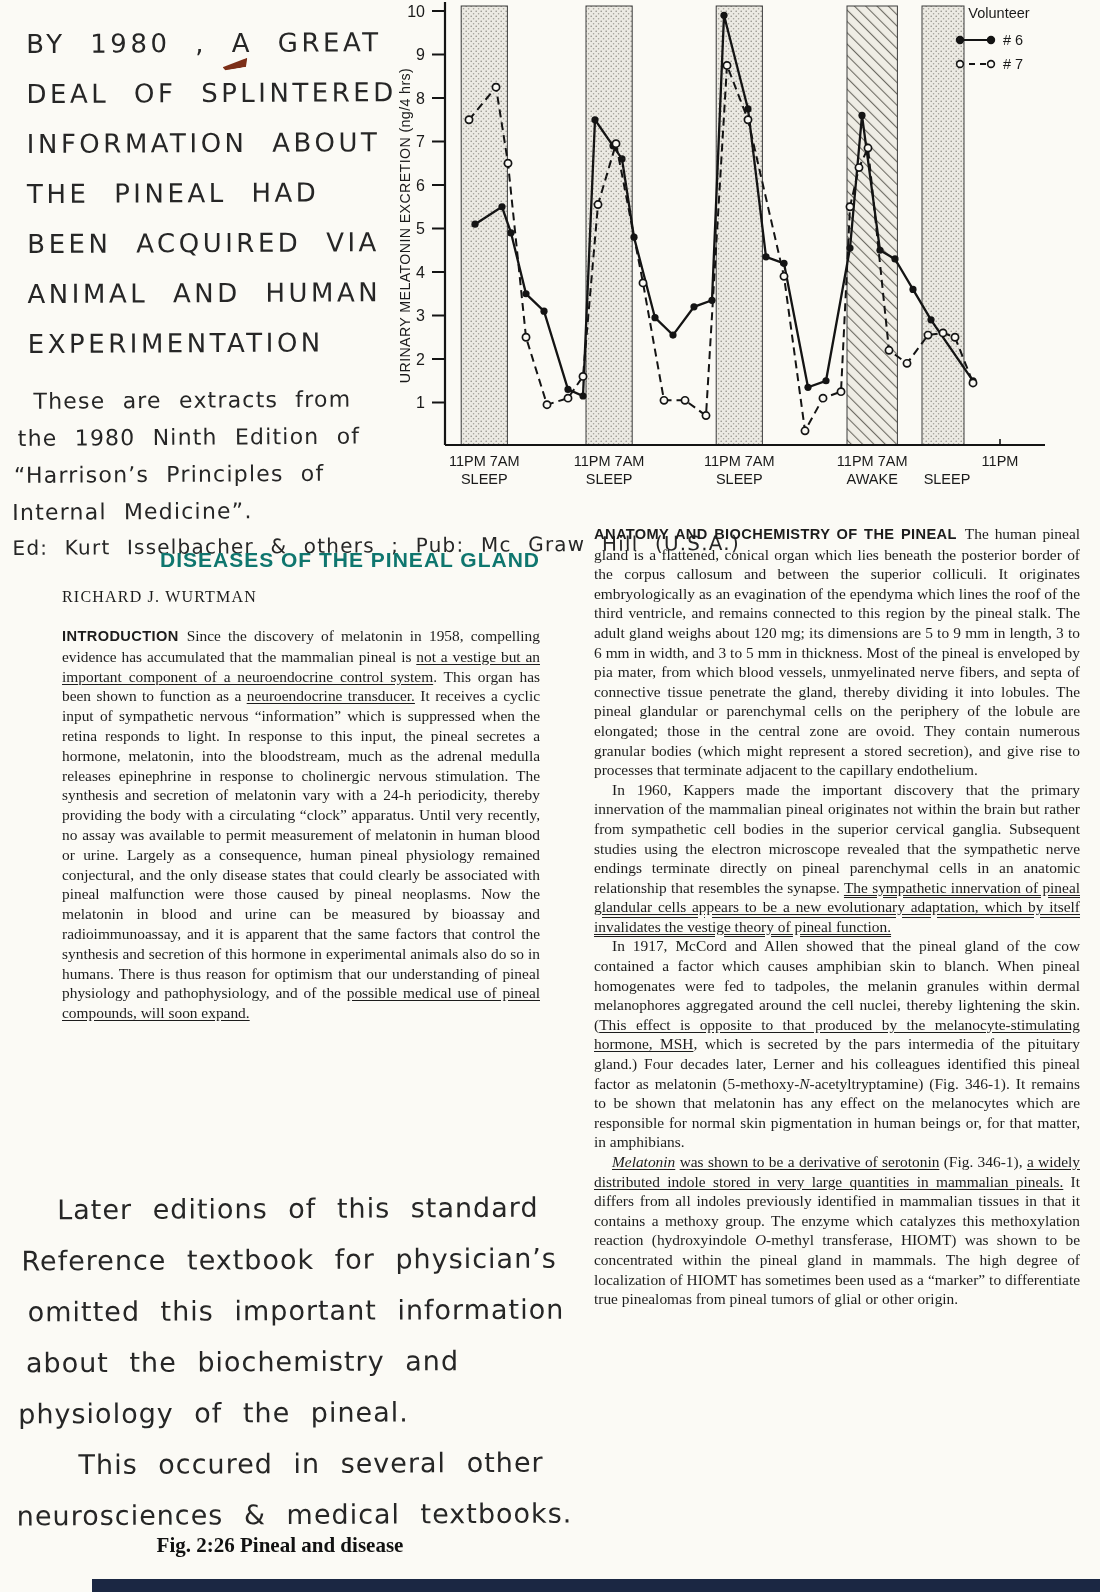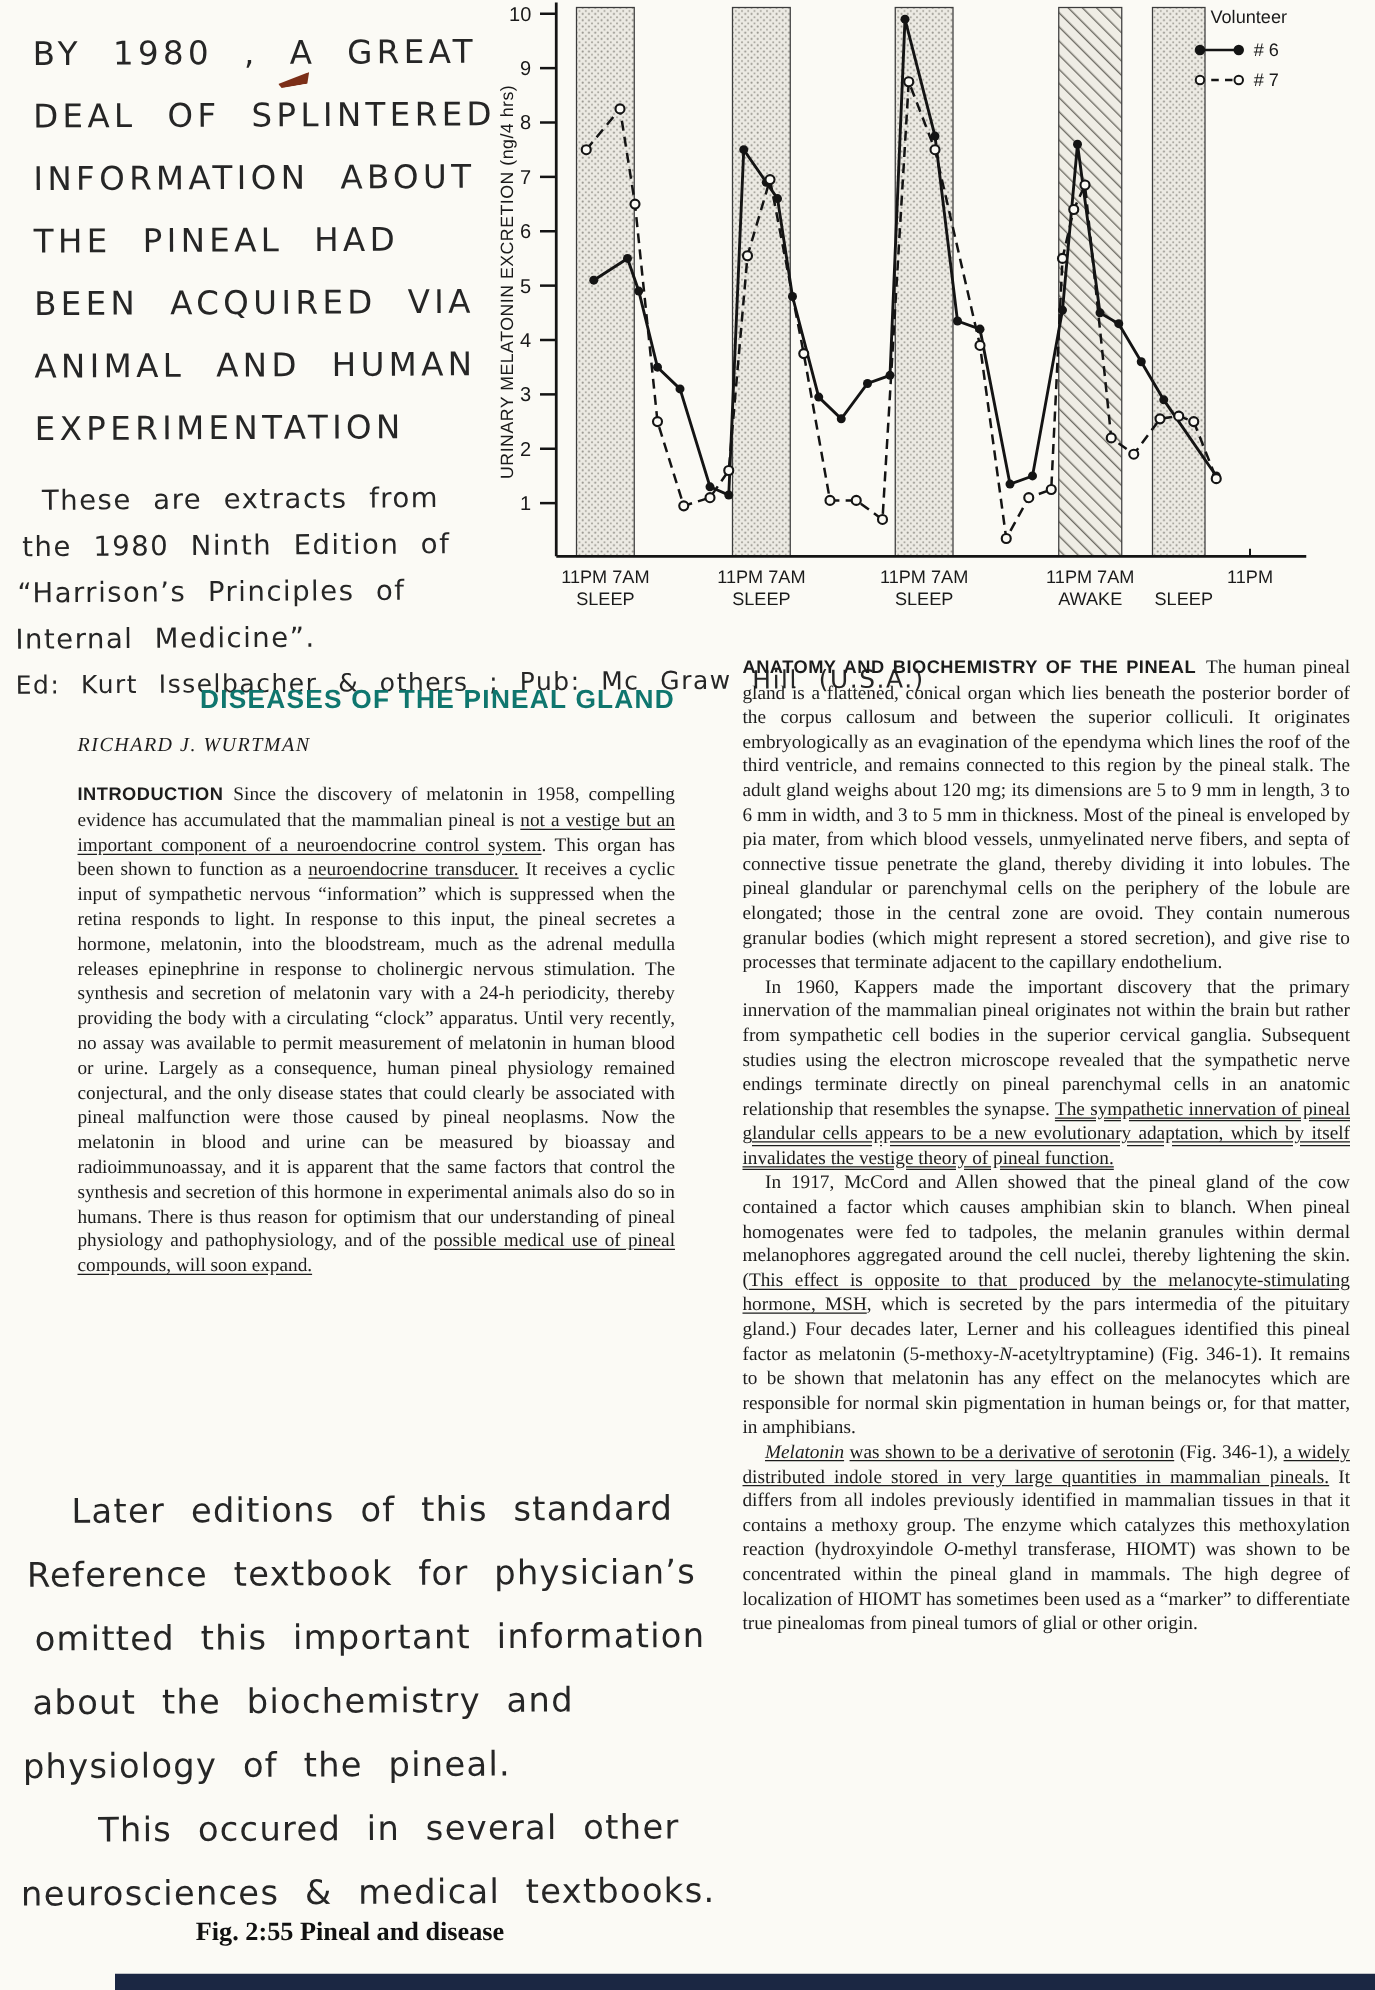--- a/index.html
+++ b/index.html
@@ -28,7 +28,7 @@
   .col-right{left:594px;top:524px;width:486px;}
   .art-title{font-family:"Liberation Sans",sans-serif;font-weight:bold;font-size:21px;
              letter-spacing:1px;color:#0f766e;margin:0 0 14px 12px;text-align:right;}
-  .art-author{font-style:italic;font-size:16px;letter-spacing:1.2px;margin:16px 0 20px 0;text-align:left;}
+  .art-author{font-size:16px;letter-spacing:1.2px;margin:16px 0 20px 0;text-align:left;}
   .body-text{font-size:15.4px;line-height:19.8px;}
   .col-right .body-text{line-height:19.6px;}
   .runin{font-family:"Liberation Sans",sans-serif;font-weight:bold;font-size:14.6px;

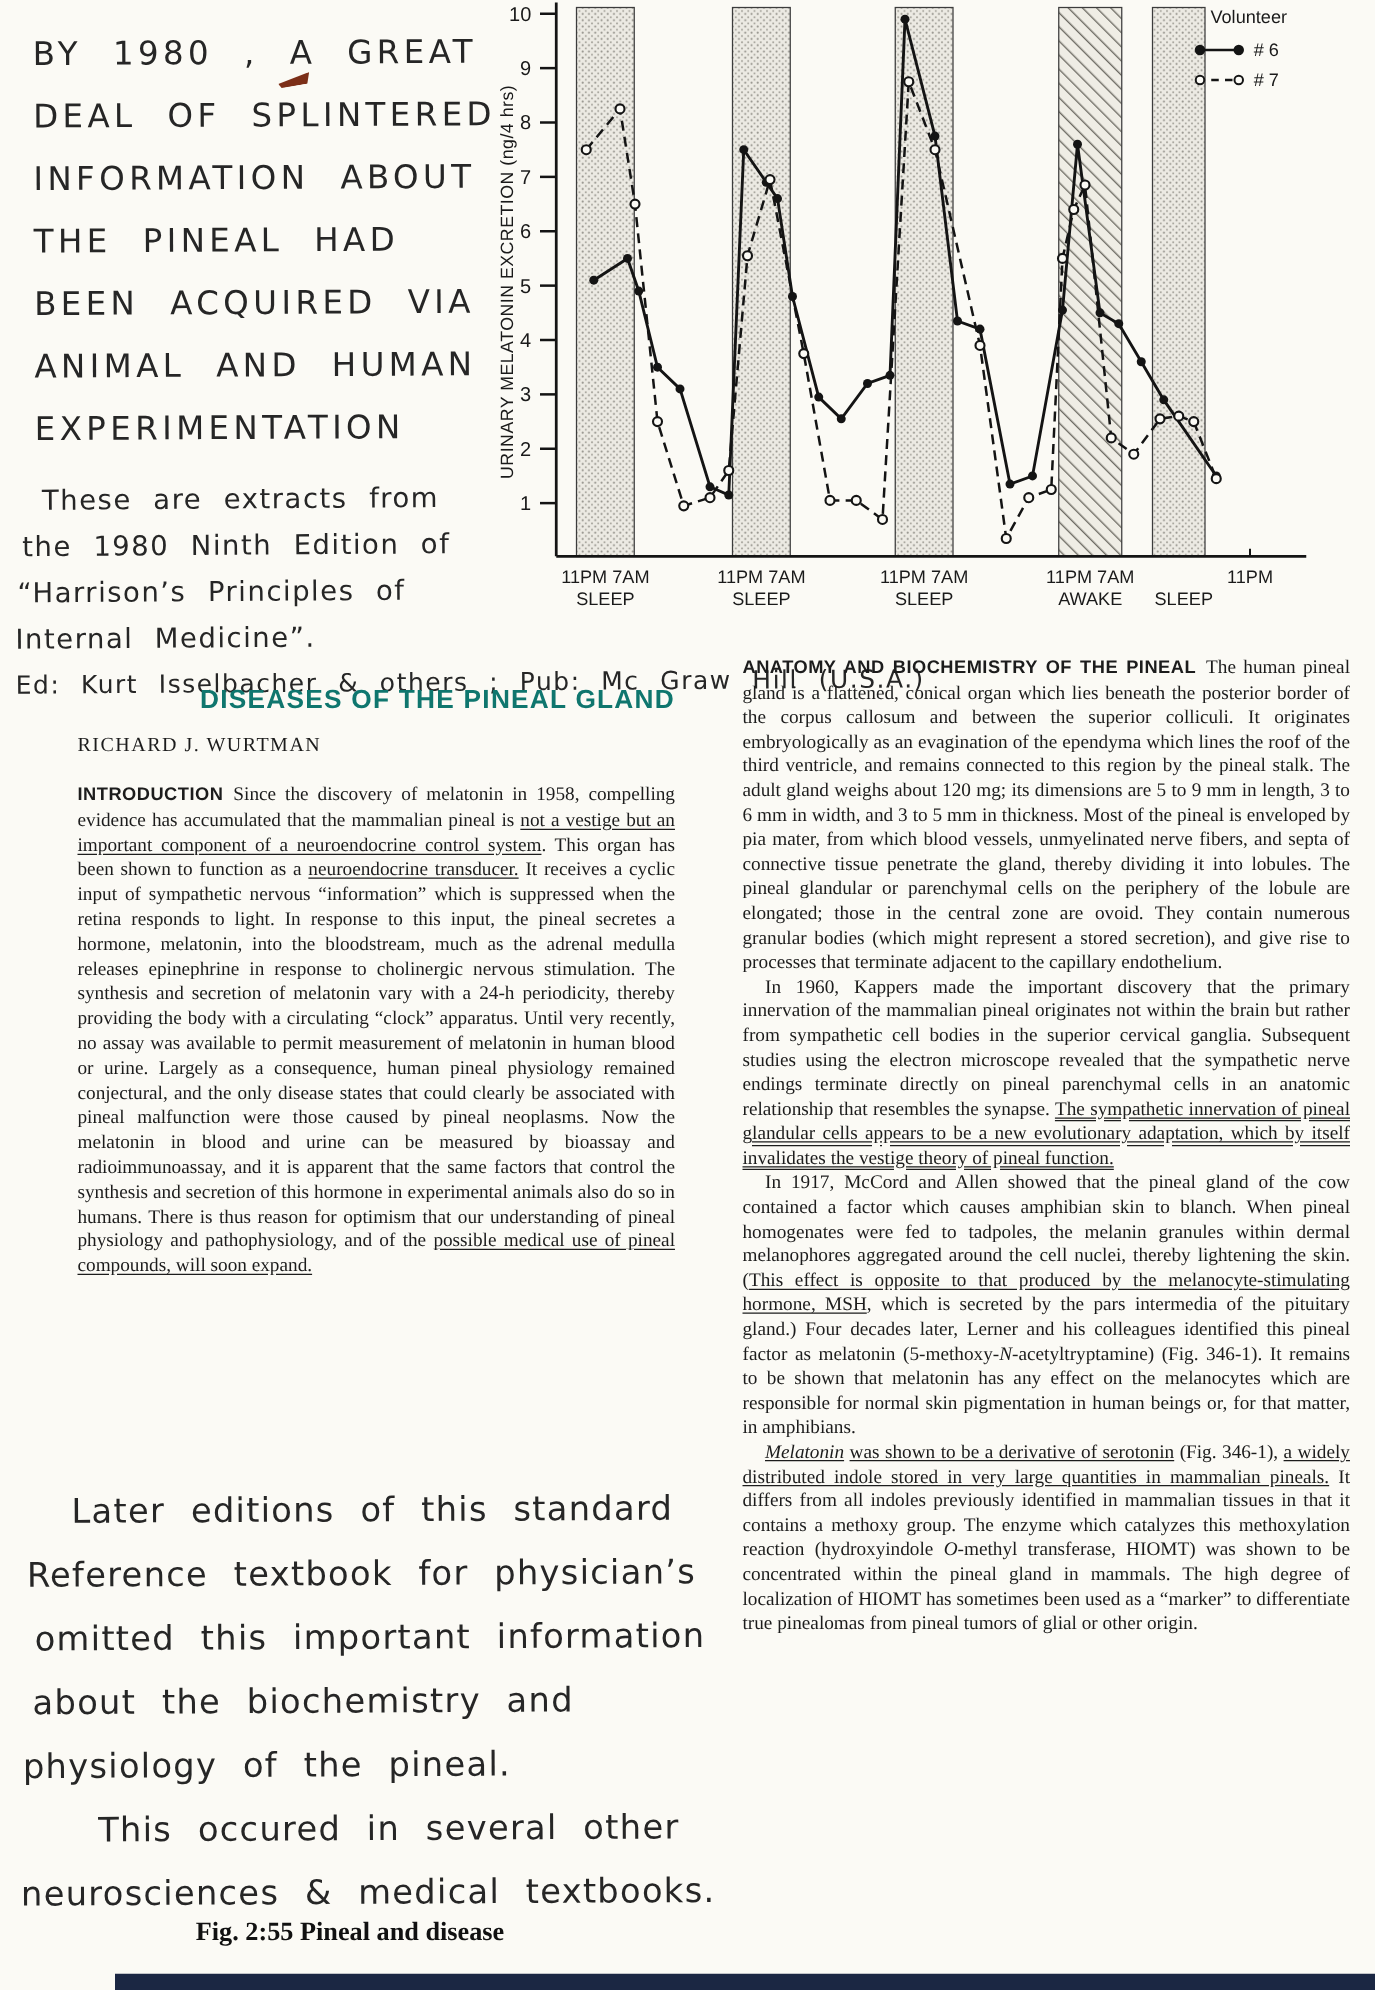--- a/index.html
+++ b/index.html
@@ -212,7 +212,7 @@
   <div class="ln">neurosciences &amp; medical textbooks.</div>
 </div>
 
-<div class="caption">Fig. 2:55 Pineal and disease</div>
+<div class="caption">Fig. 2:26 Pineal and disease</div>
 
 <div class="bottom-bar"></div>
 

